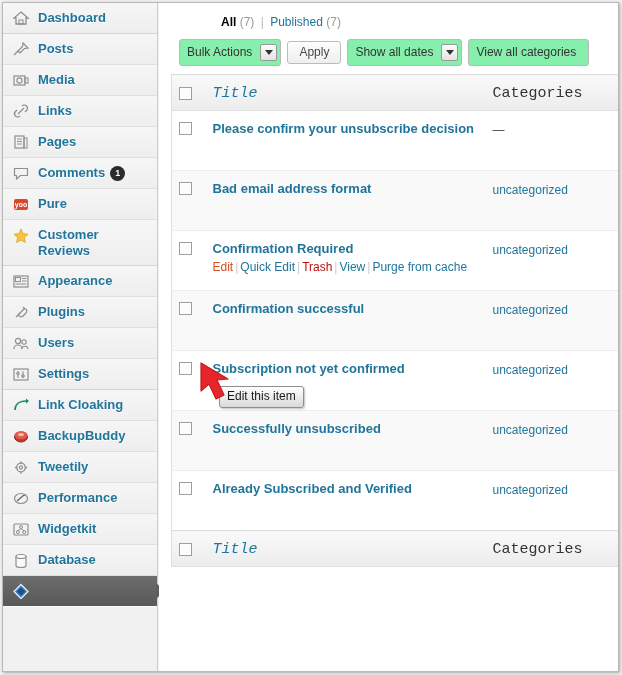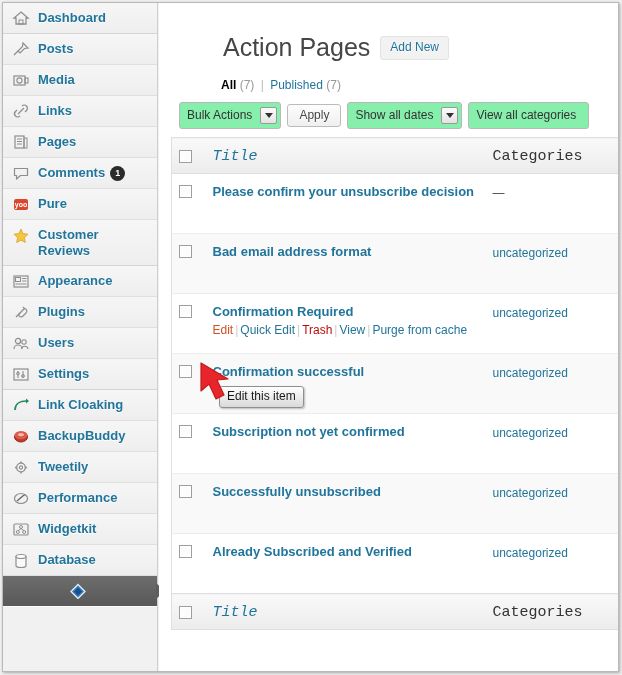--- a/index.html
+++ b/index.html
@@ -45,7 +45,7 @@
     background: linear-gradient(to bottom,#f6f6f6 0%,#eeeeee 100%);
     cursor: pointer;
   }
-  .menu-item:last-child { border-bottom: none; justify-content: center; }
+  .menu-item:last-child { border-bottom: none; }
   .menu-item .mi-ico {
     flex: 0 0 20px;
     width: 20px; height: 18px;

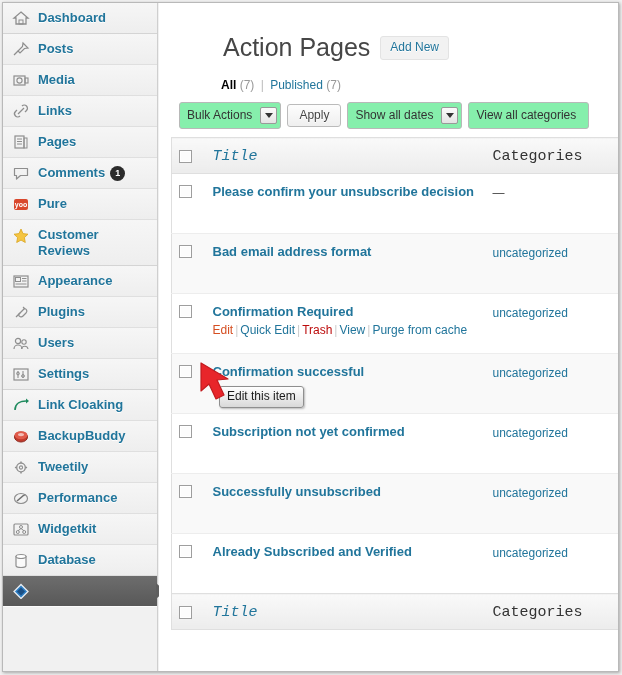--- a/index.html
+++ b/index.html
@@ -504,10 +504,6 @@
   <div id="main">
     <div id="wrap">
 
-      <div class="page-head">
-        <span class="page-title">Action Pages</span>
-        <span class="add-new">Add New</span>
-      </div>
 
       <div class="subsubsub">
         <span class="cur">All</span>

